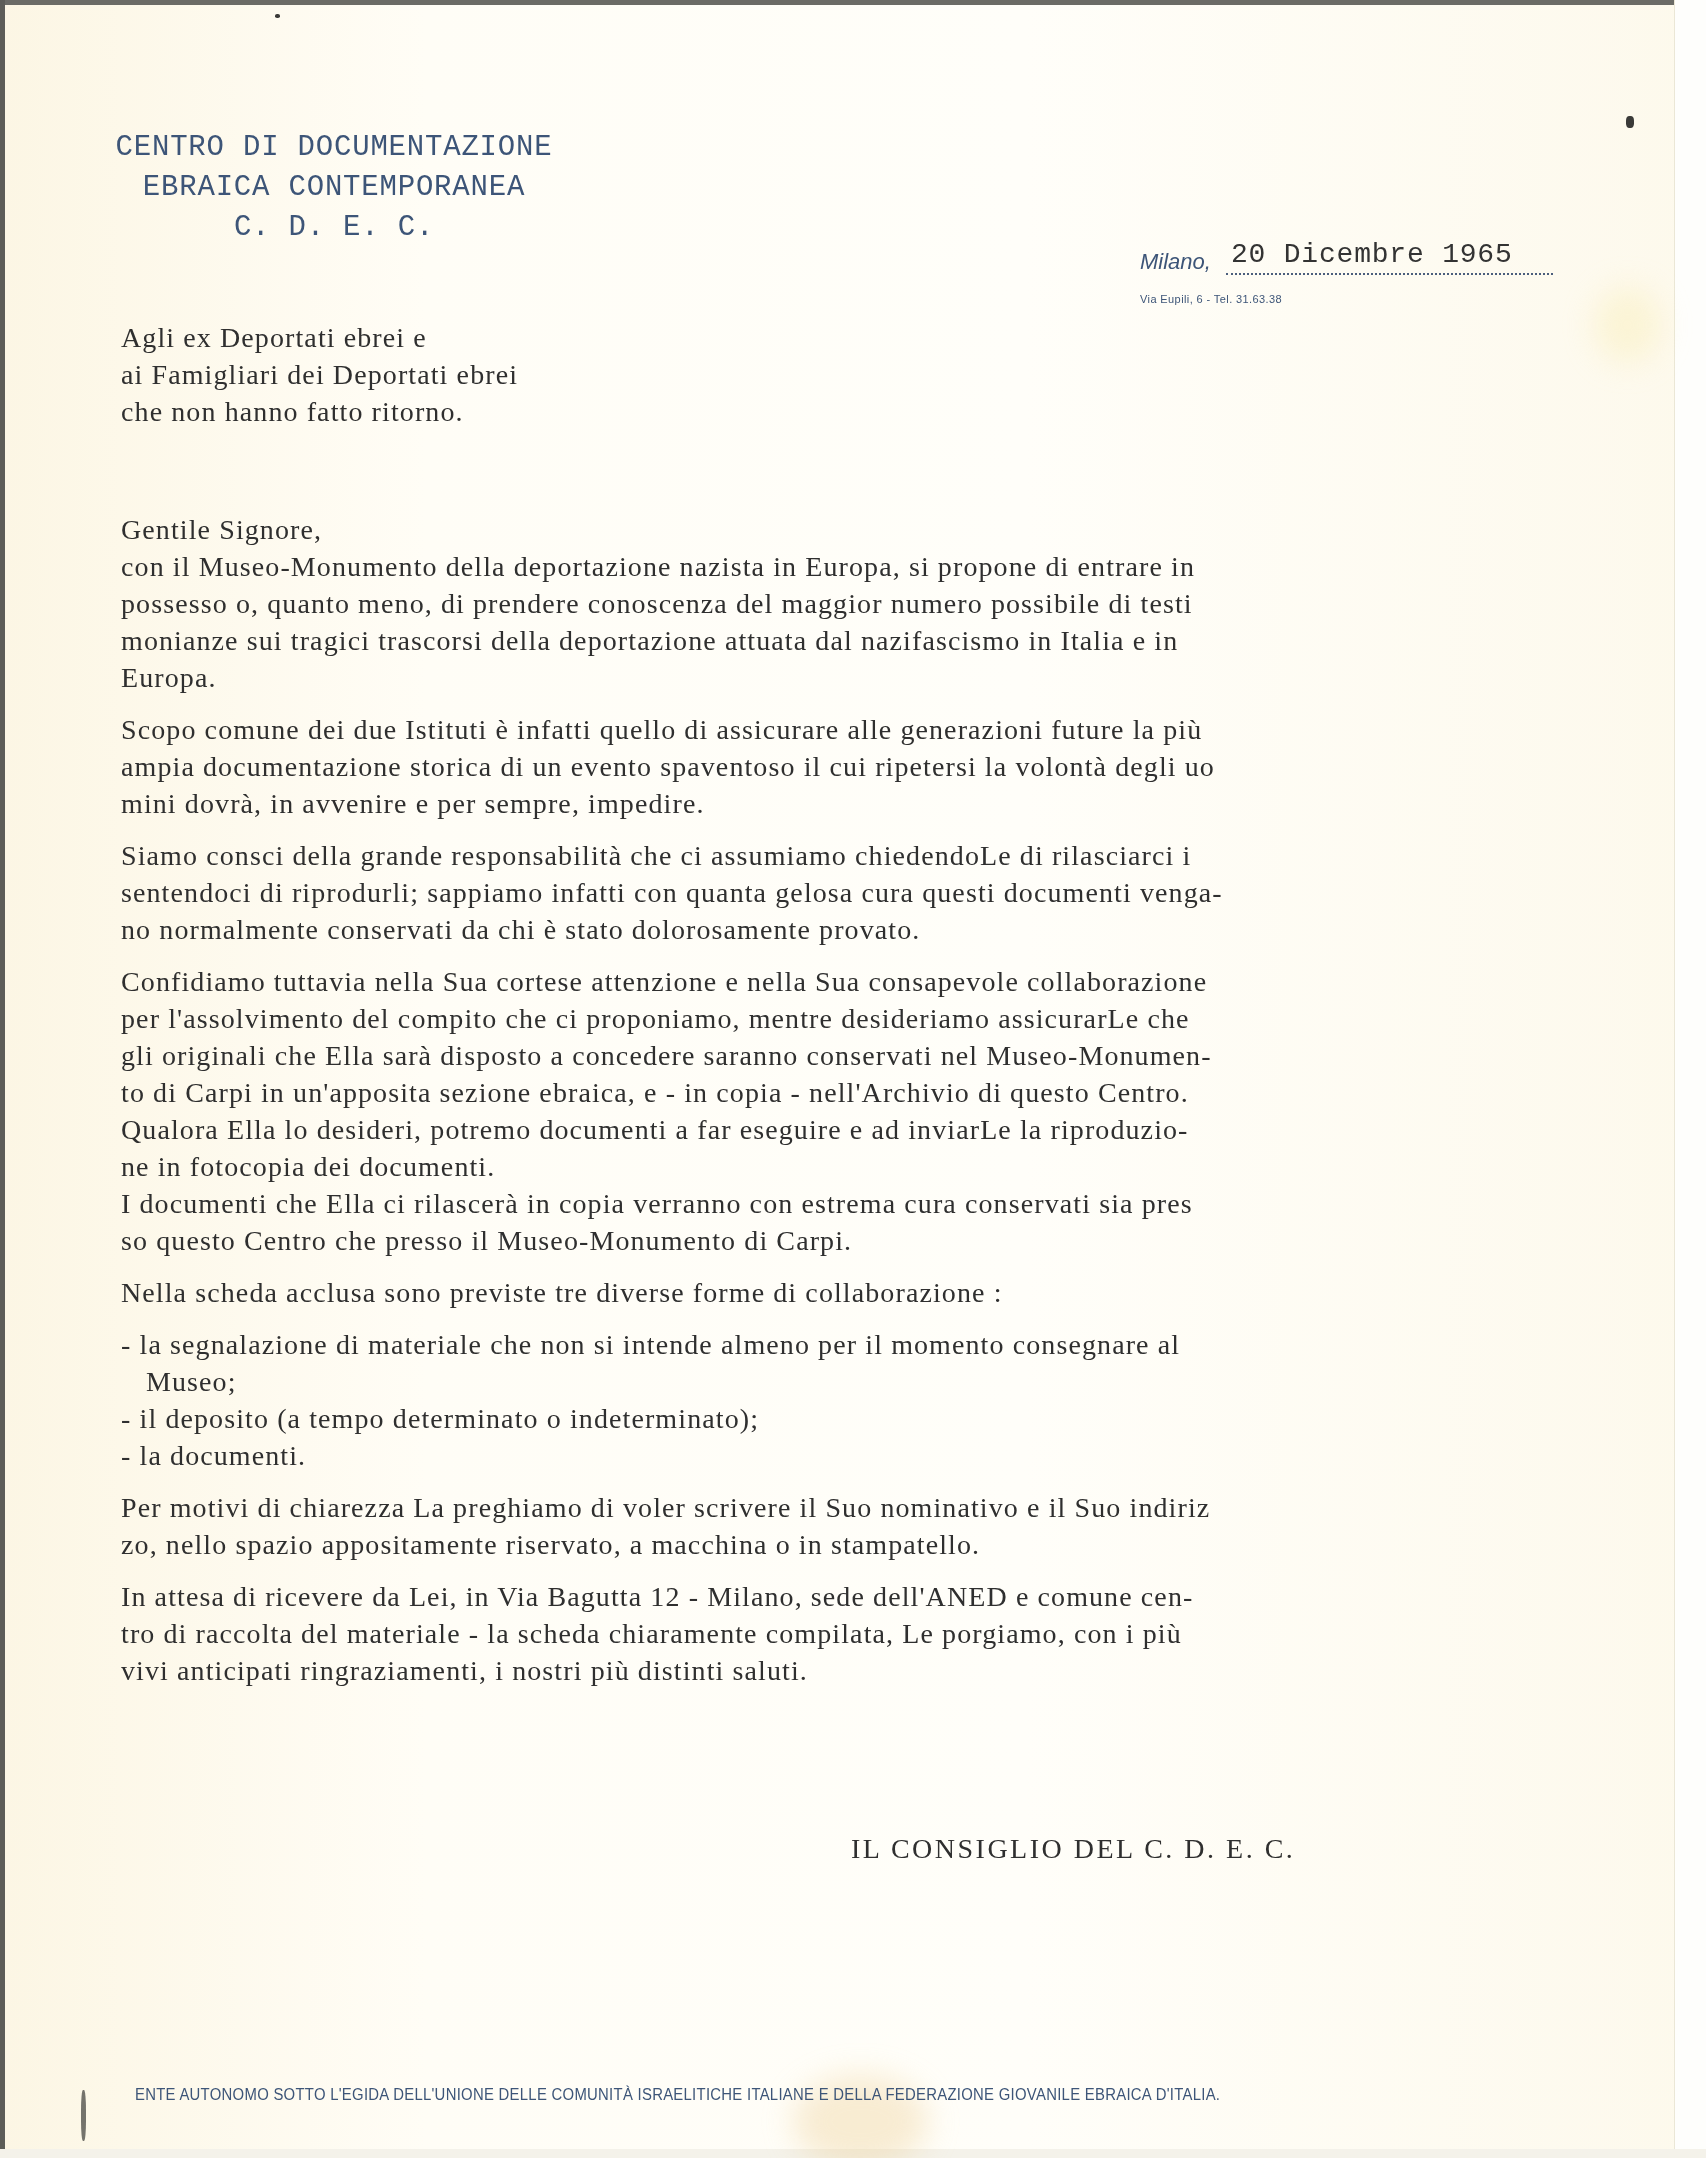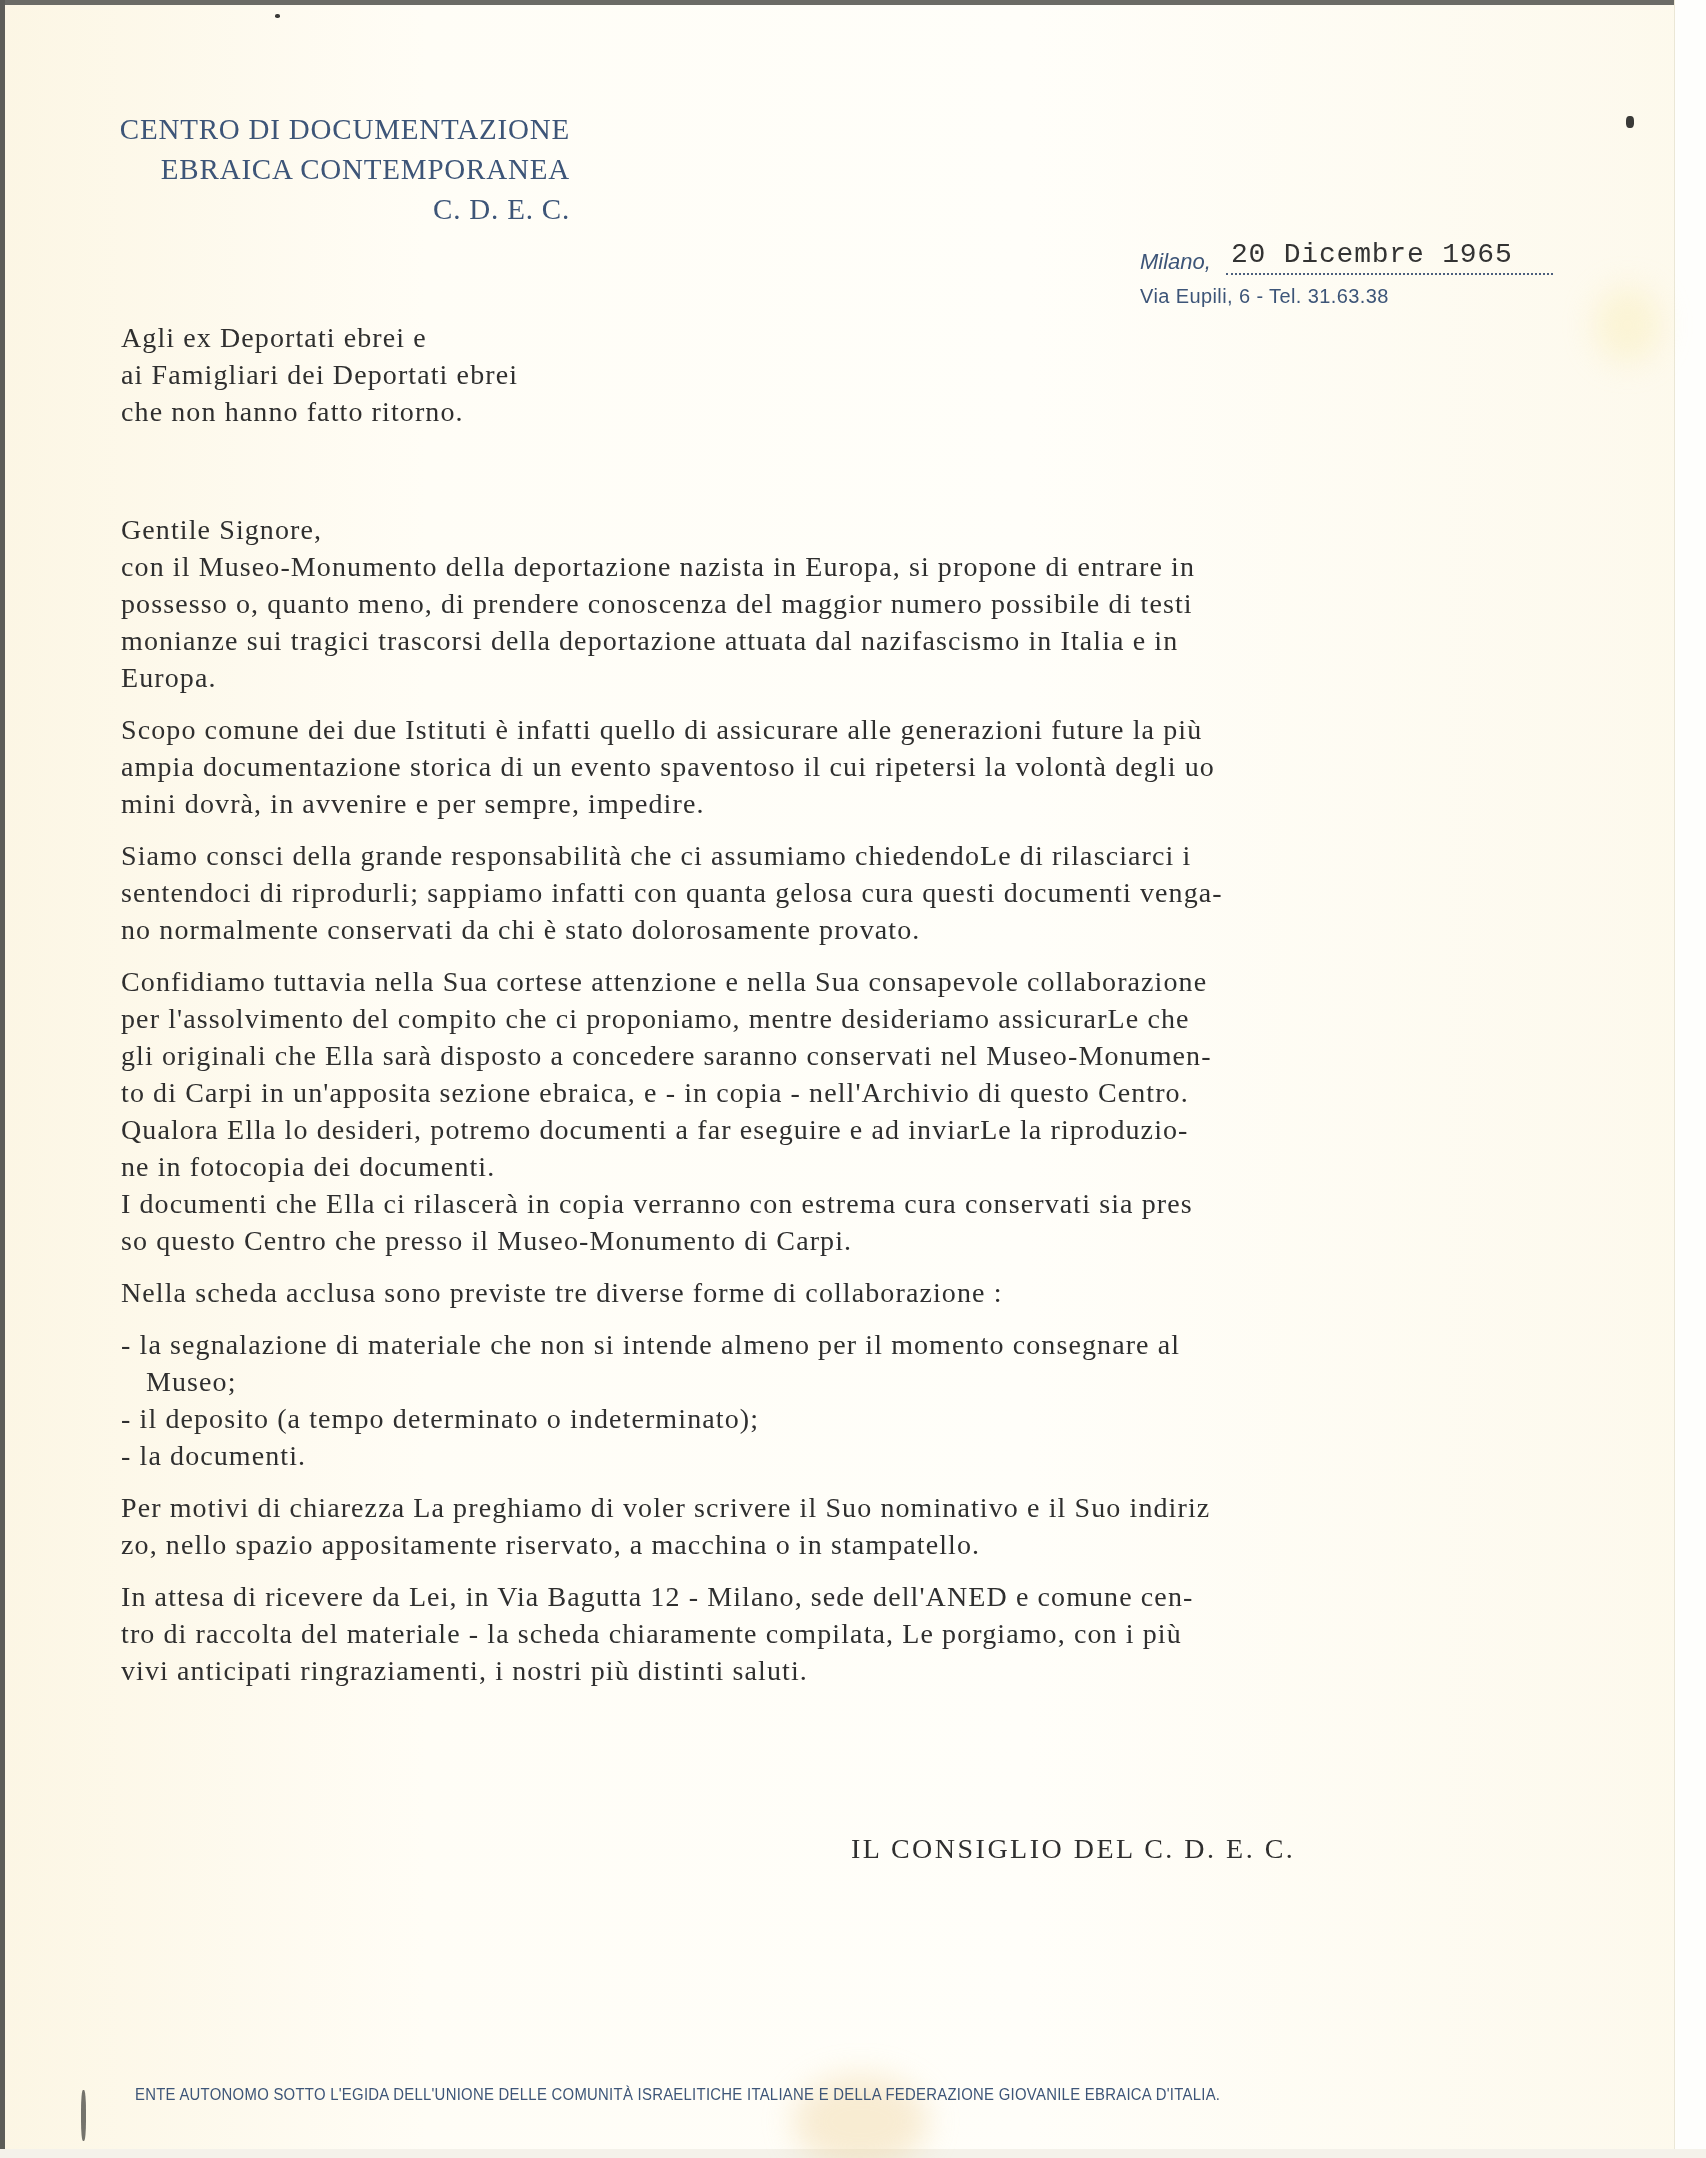--- a/index.html
+++ b/index.html
@@ -19,9 +19,9 @@
   .speck { position: absolute; background: #3a3a38; border-radius: 40%; }
 
   .letterhead {
-    position: absolute; left: 98px; top: 109px; width: 472px;
-    font-family: Liberation Serif, serif; color: #3d5578;
-    font-size: 29px; line-height: 40px; text-align: right; letter-spacing: 0.8px;
+    position: absolute; left: 98px; top: 128px; width: 472px;
+    font-family: Liberation Mono, monospace; color: #3d5578;
+    font-size: 29px; line-height: 40px; text-align: center; letter-spacing: 0.8px;
   }
   .date-block { position: absolute; left: 1140px; top: 239px; width: 472px; }
   .date-line { font-family: "Liberation Sans", sans-serif; font-size: 22px; color: #3d5578; display: flex; align-items: flex-end; }

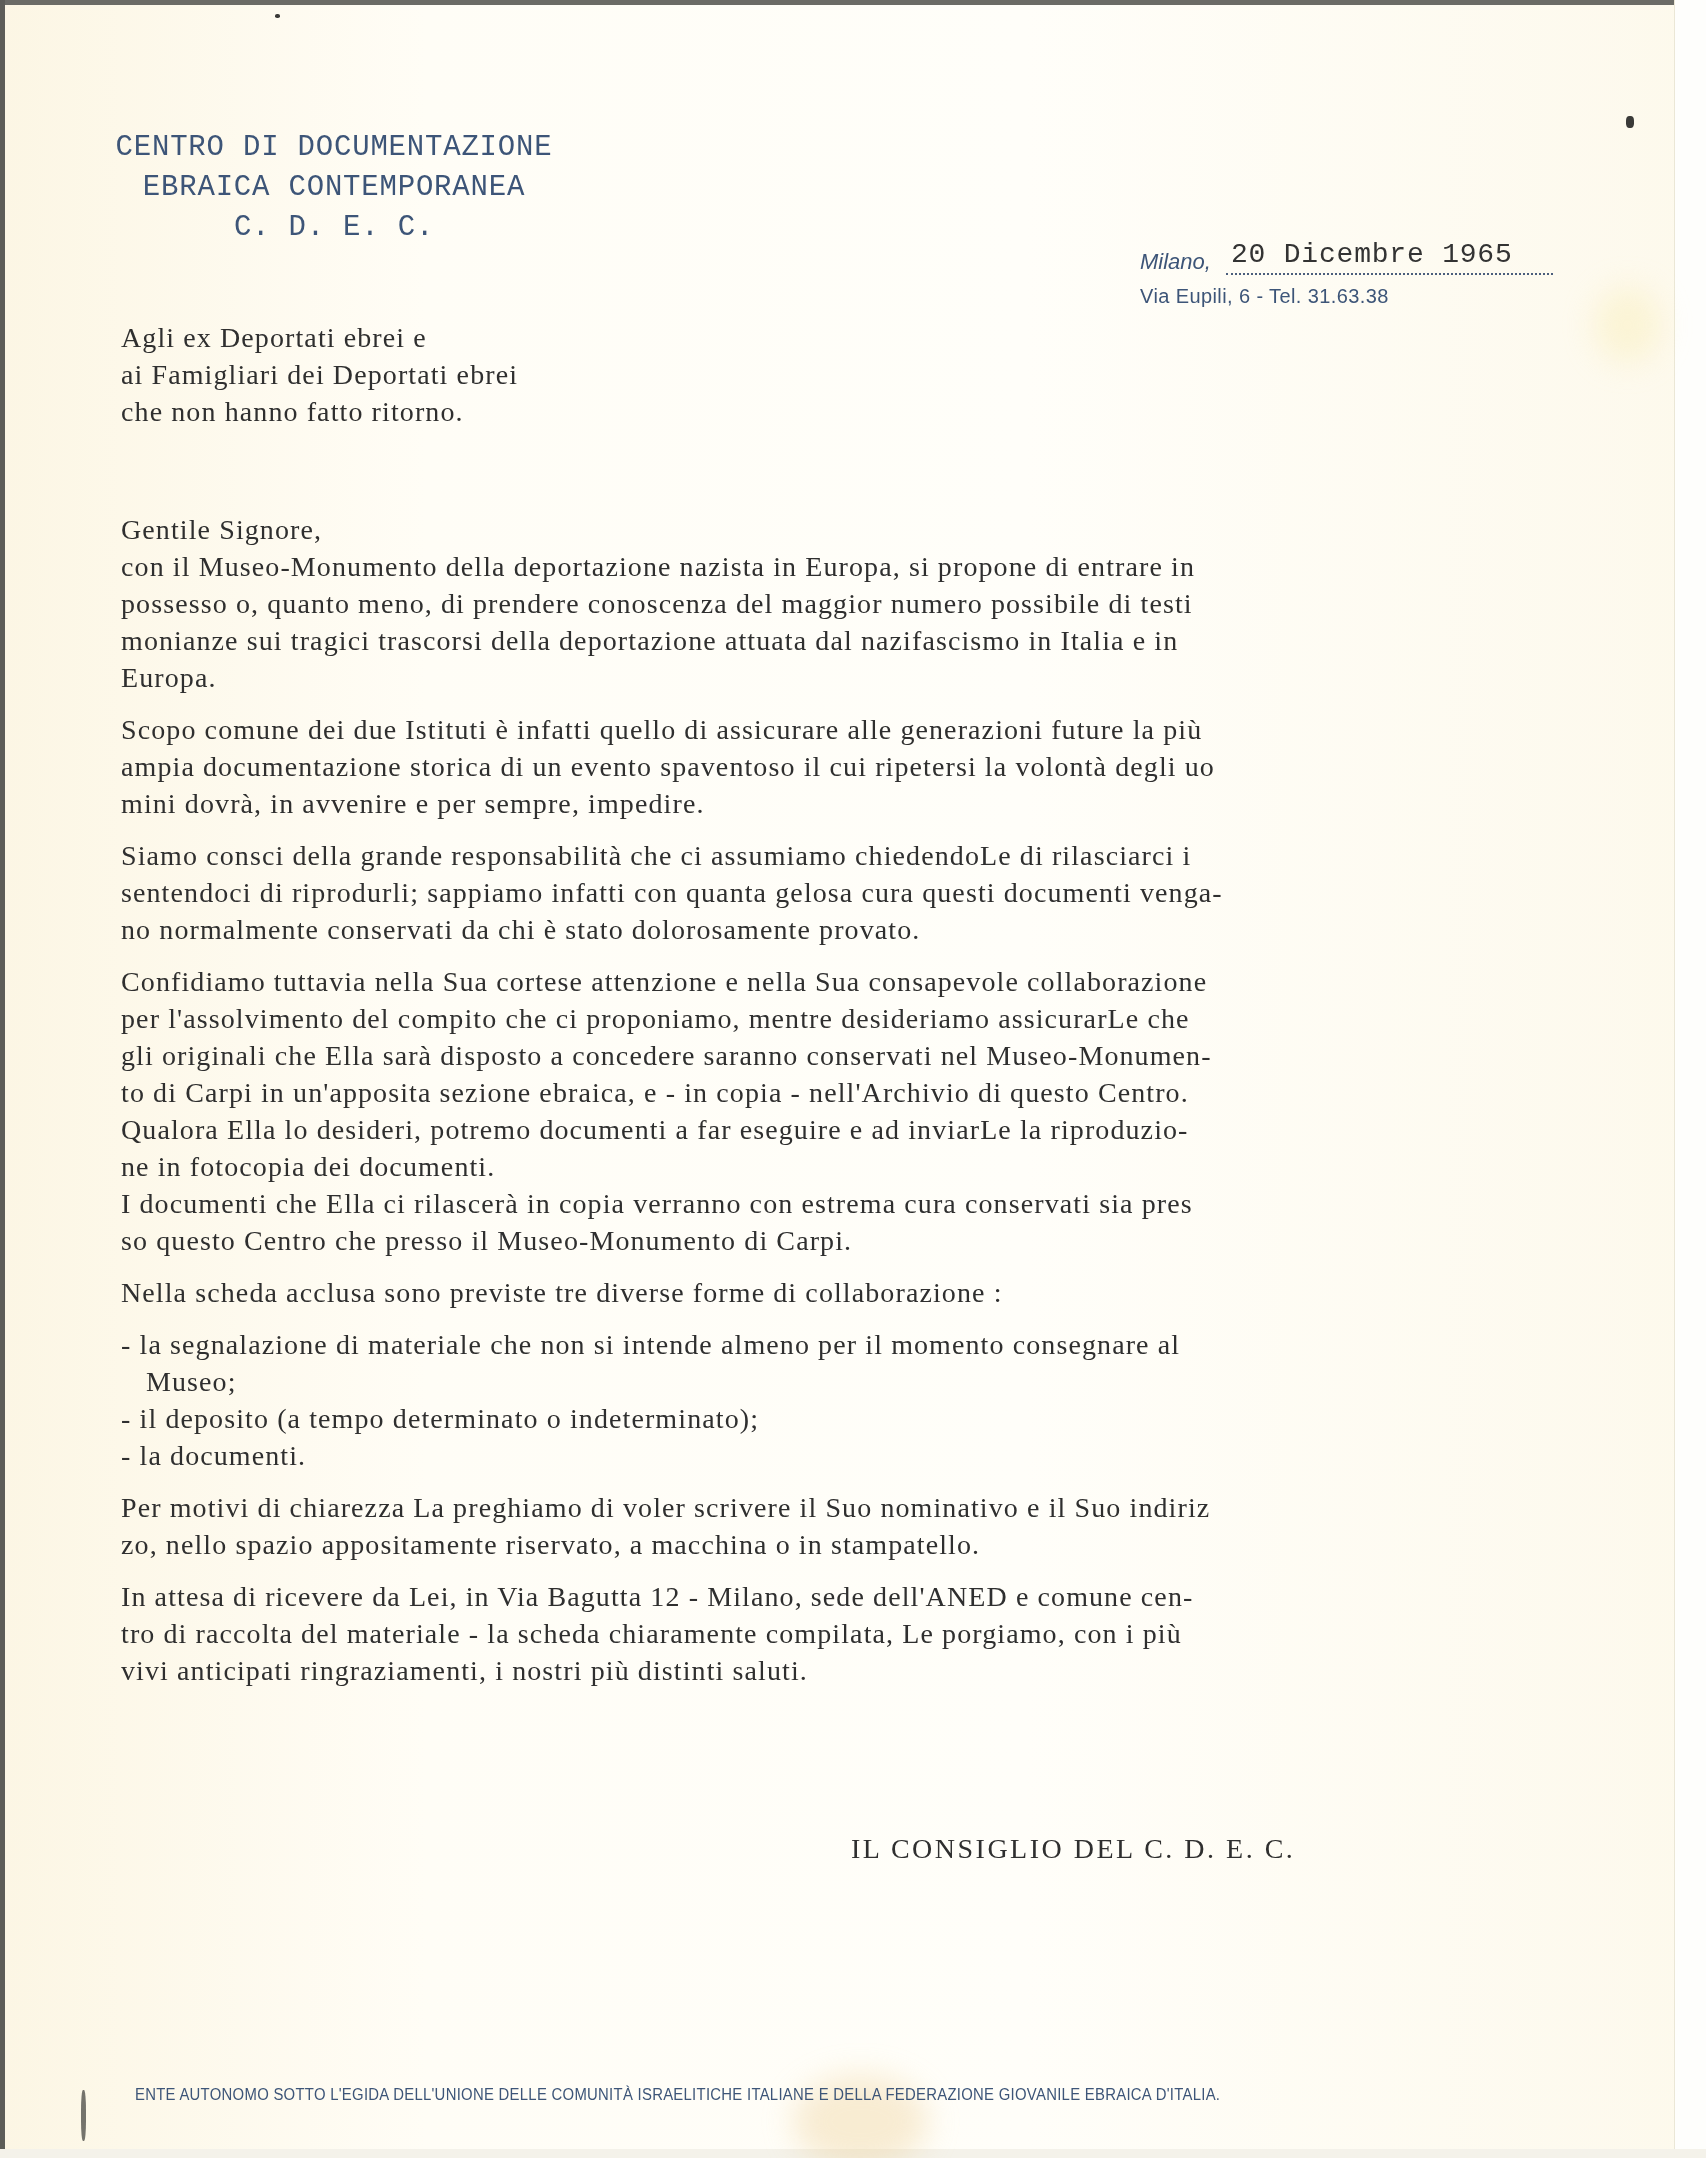--- a/index.html
+++ b/index.html
@@ -30,7 +30,7 @@
     font-family: "Liberation Mono", monospace; color: #333; font-size: 28px;
     border-bottom: 2.5px dotted #4b5e7c; padding: 0 3.4px 3.4px 5px; letter-spacing: 0.8px; width: 319px;
   }
-  .address { font-family: "Liberation Sans", sans-serif; font-size: 20px; color: #3d5578; margin-top: 10px; letter-spacing: 0.4px; }
+  .address { font-family: "Liberation Sans", sans-serif; font-size: 11px; color: #3d5578; margin-top: 18px; letter-spacing: 0.4px; }
 
   .typed {
     font-family: "Liberation Serif", serif; color: #2f2f2f;

